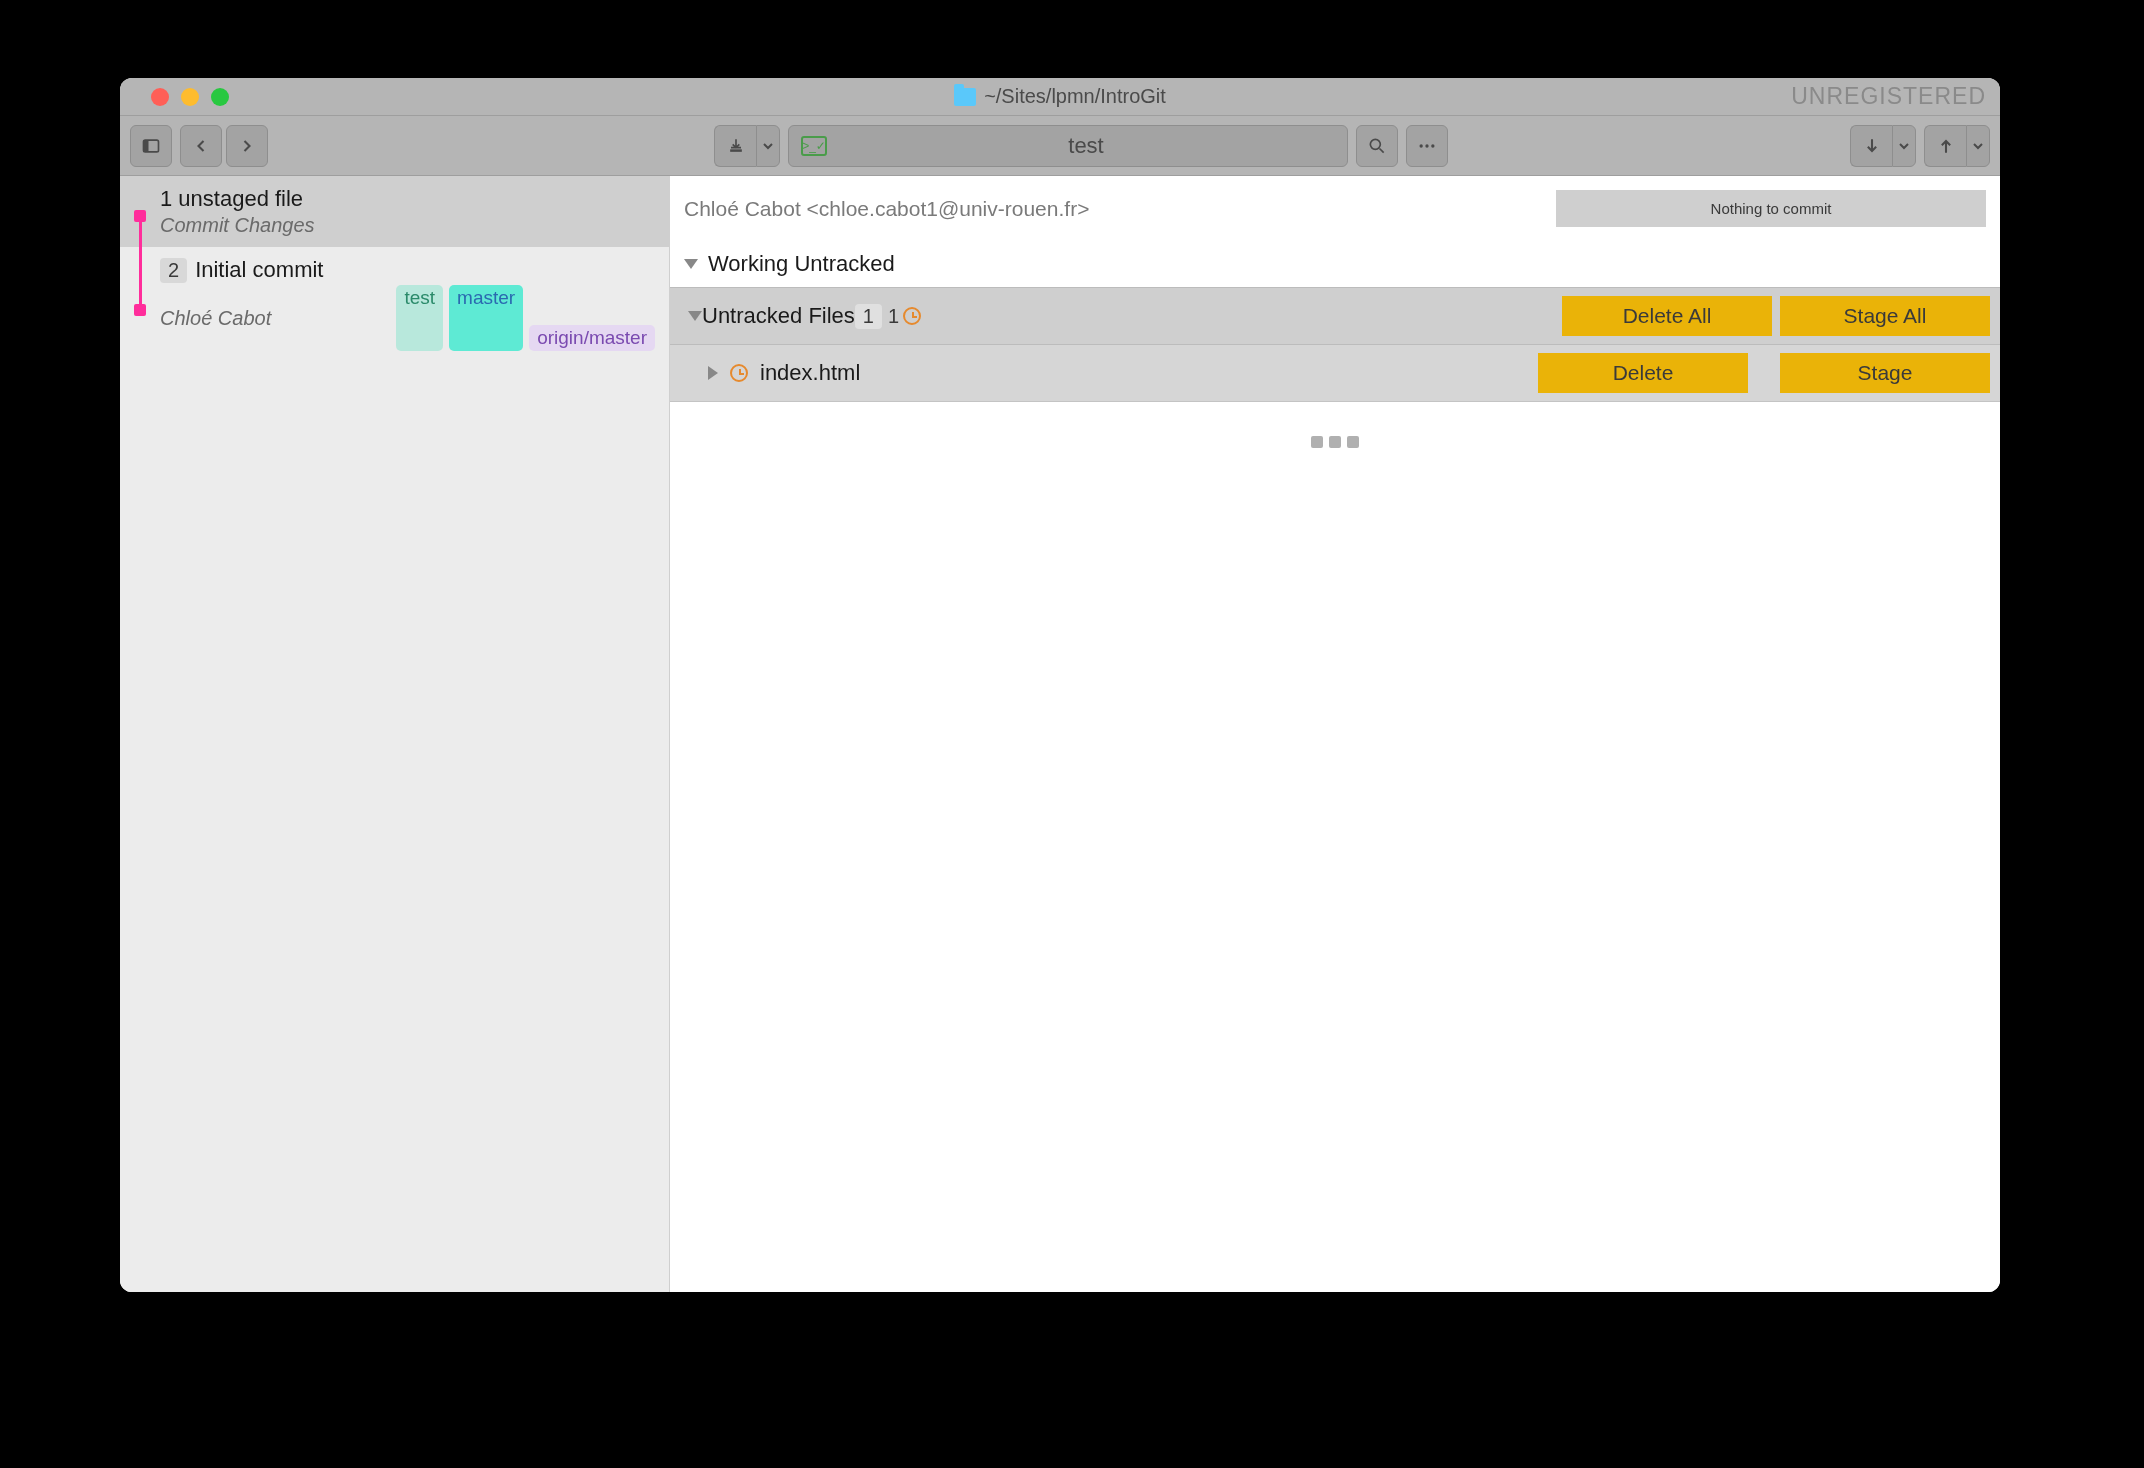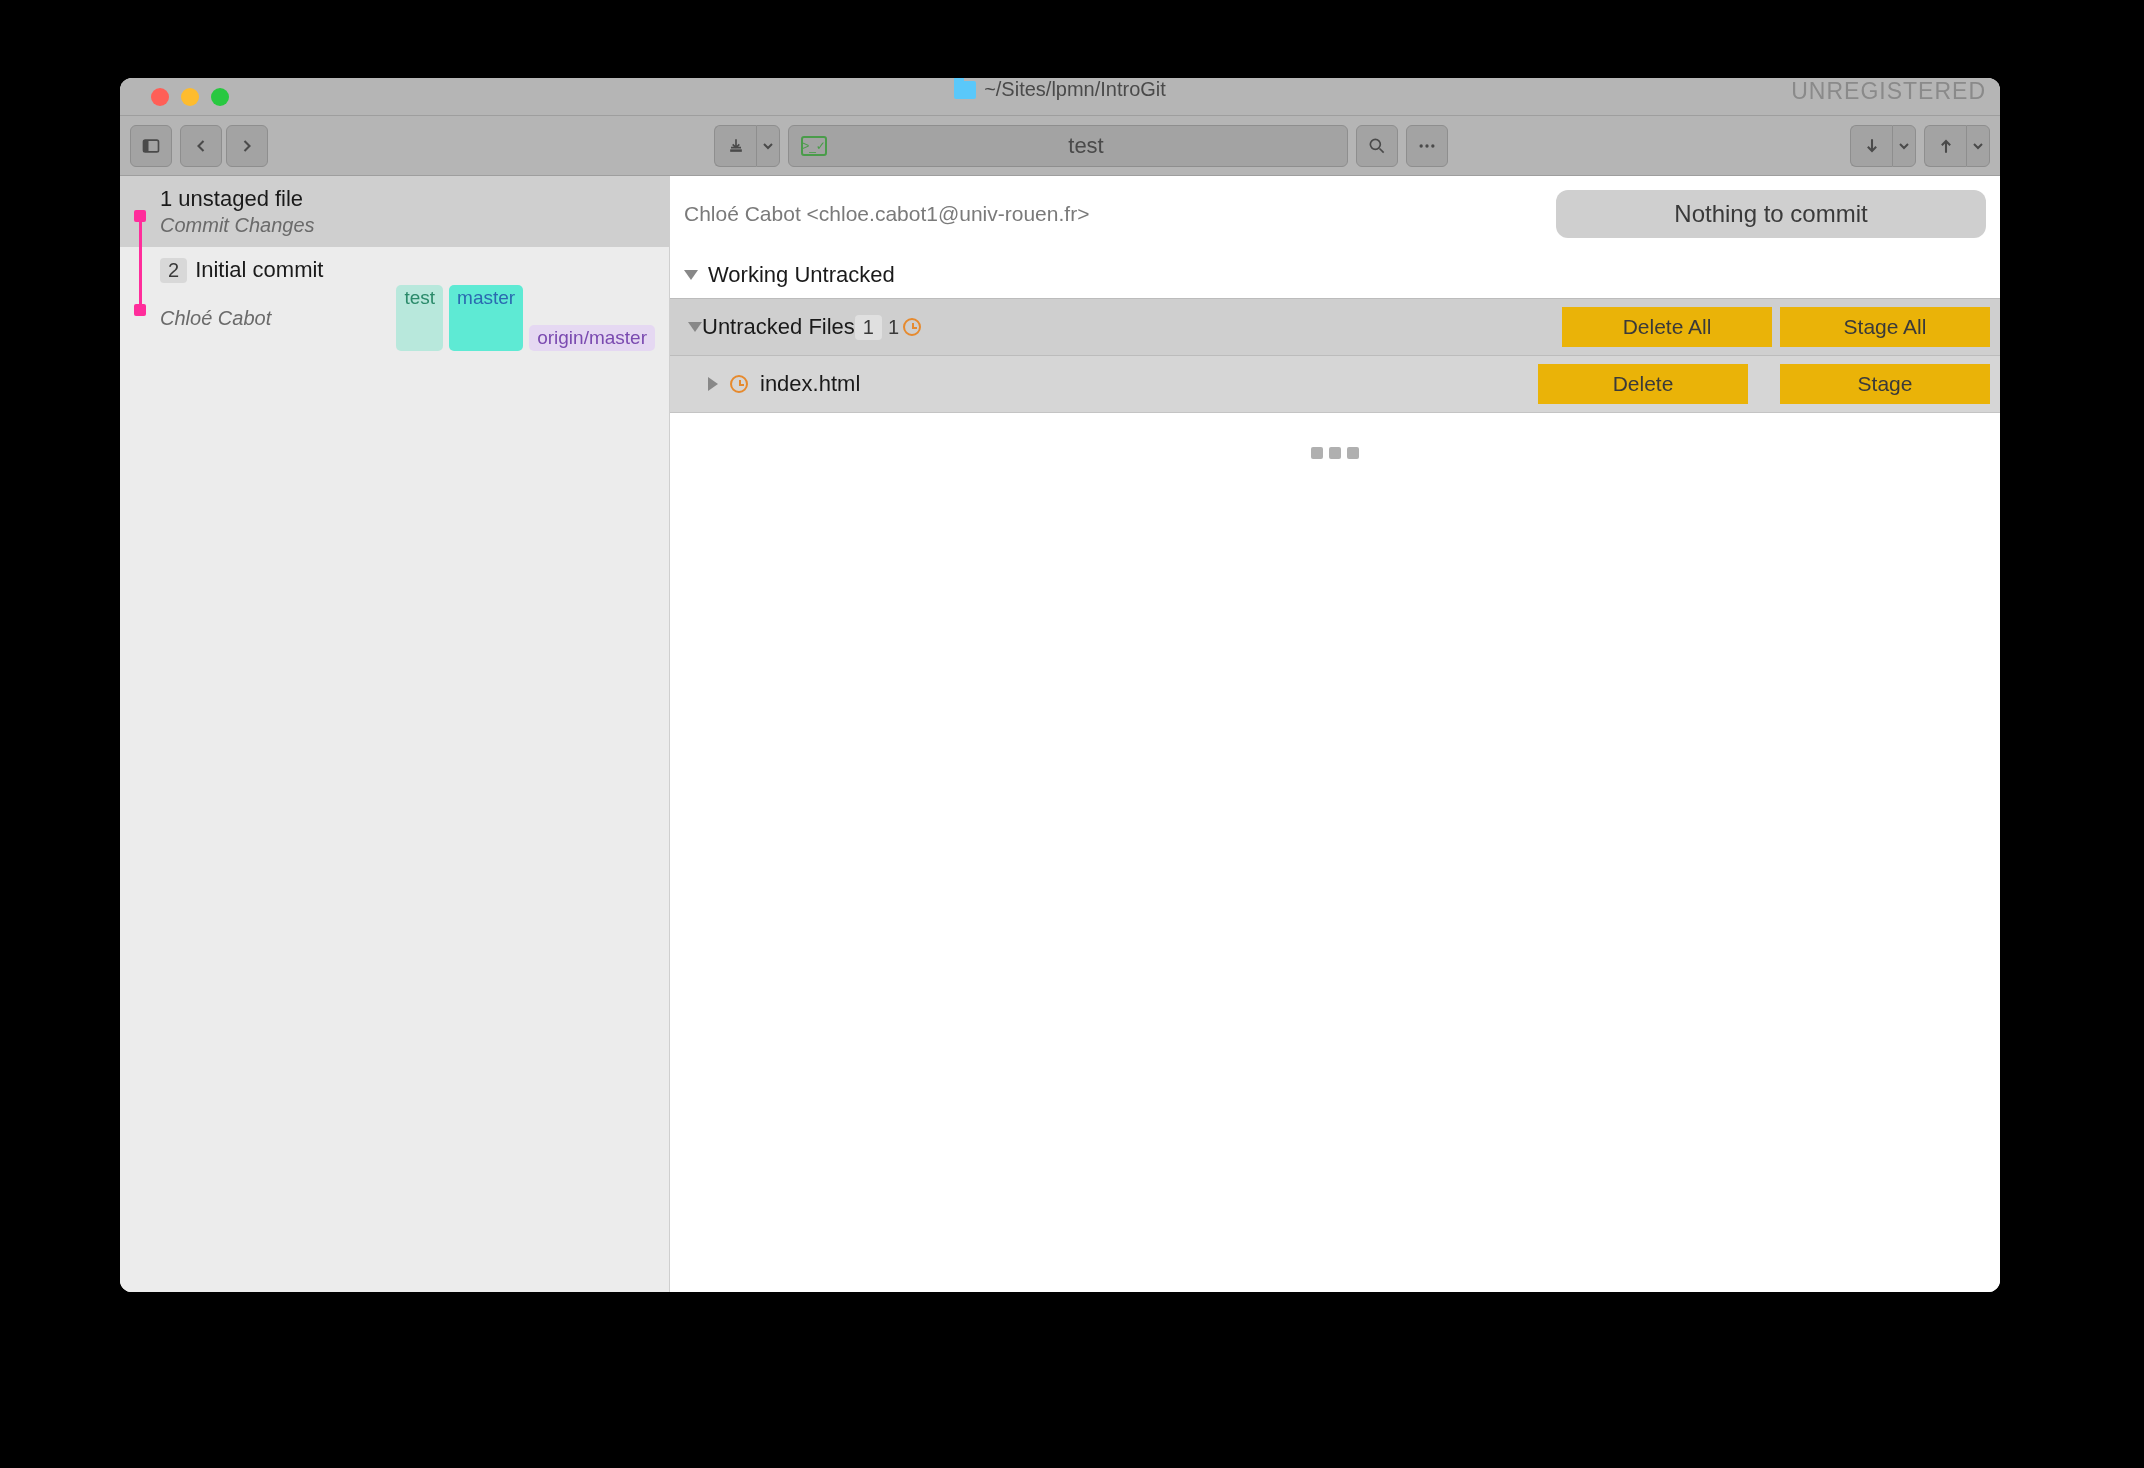--- a/index.html
+++ b/index.html
@@ -27,6 +27,7 @@
     height: 38px;
     background: #b5b5b5;
     display: flex;
+    align-items: center;
     padding: 0 31px;
     position: relative;
     border-bottom: 1px solid #9e9e9e;

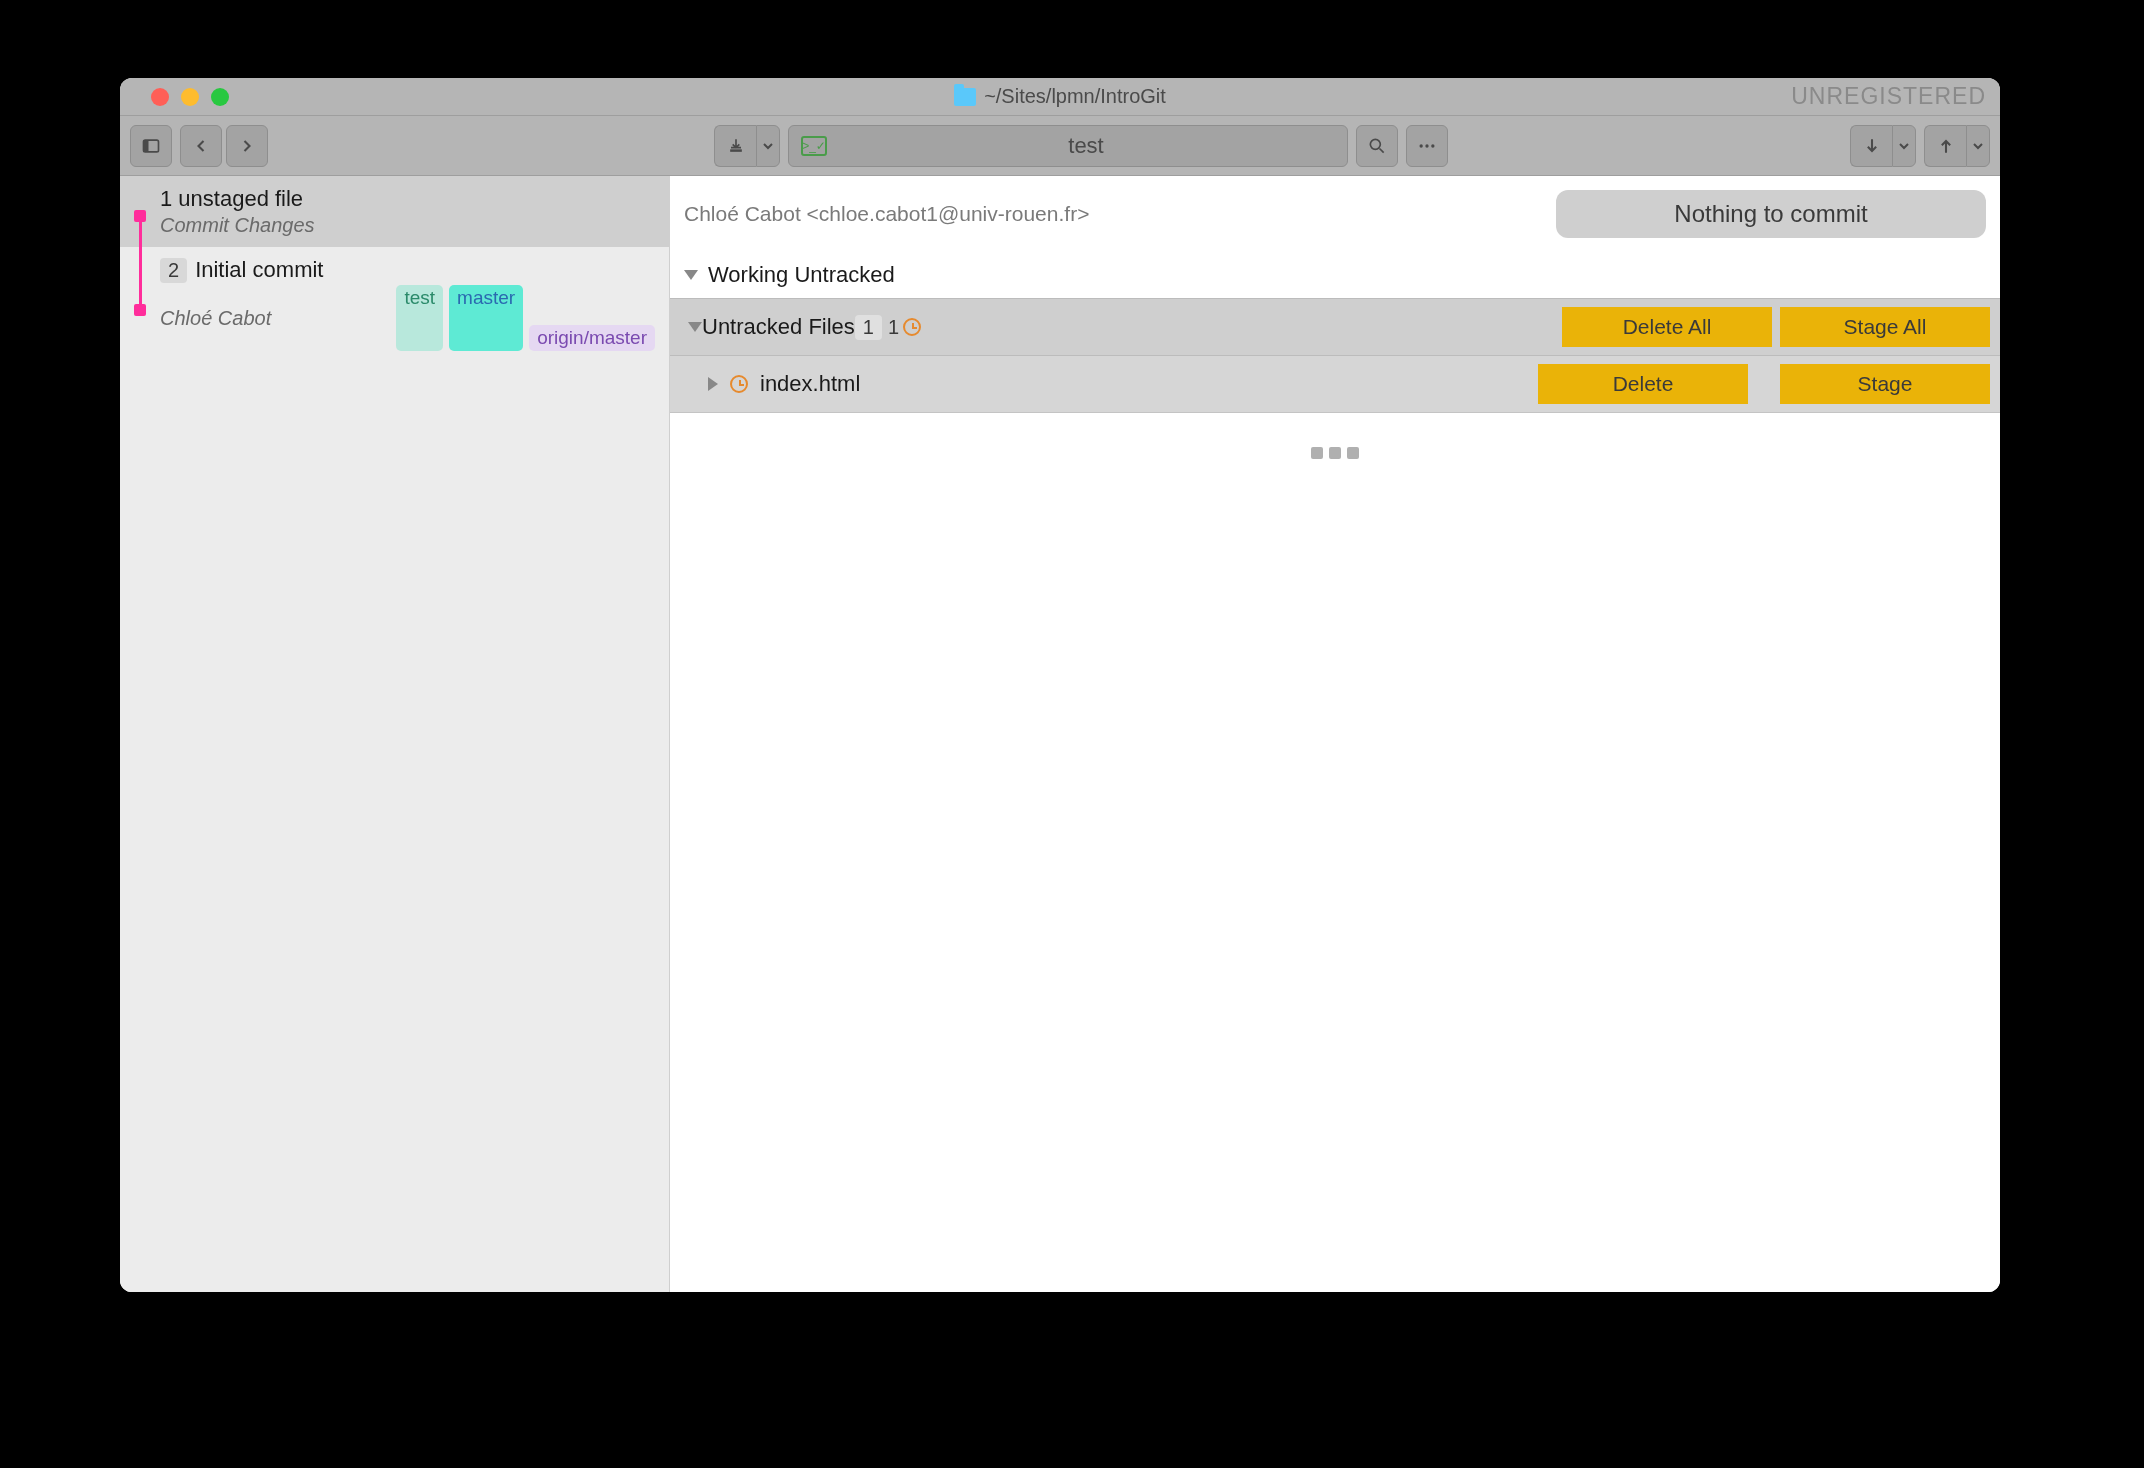--- a/index.html
+++ b/index.html
@@ -136,8 +136,8 @@
   }
   .author-text { font-size: 21px; color: #7a7a7a; }
   .commit-btn {
-    background: #cfcfcf; color: #3a3a3a; font-size: 24px;
-    padding: 10px 0; border-radius: 12px; width: 430px; text-align: center;
+    background: #cfcfcf; color: #3a3a3a; font-size: 15px;
+    padding: 10px 0; border-radius: 0; width: 430px; text-align: center;
   }
   .section-header {
     display: flex; align-items: center; gap: 10px; padding: 10px 14px;

